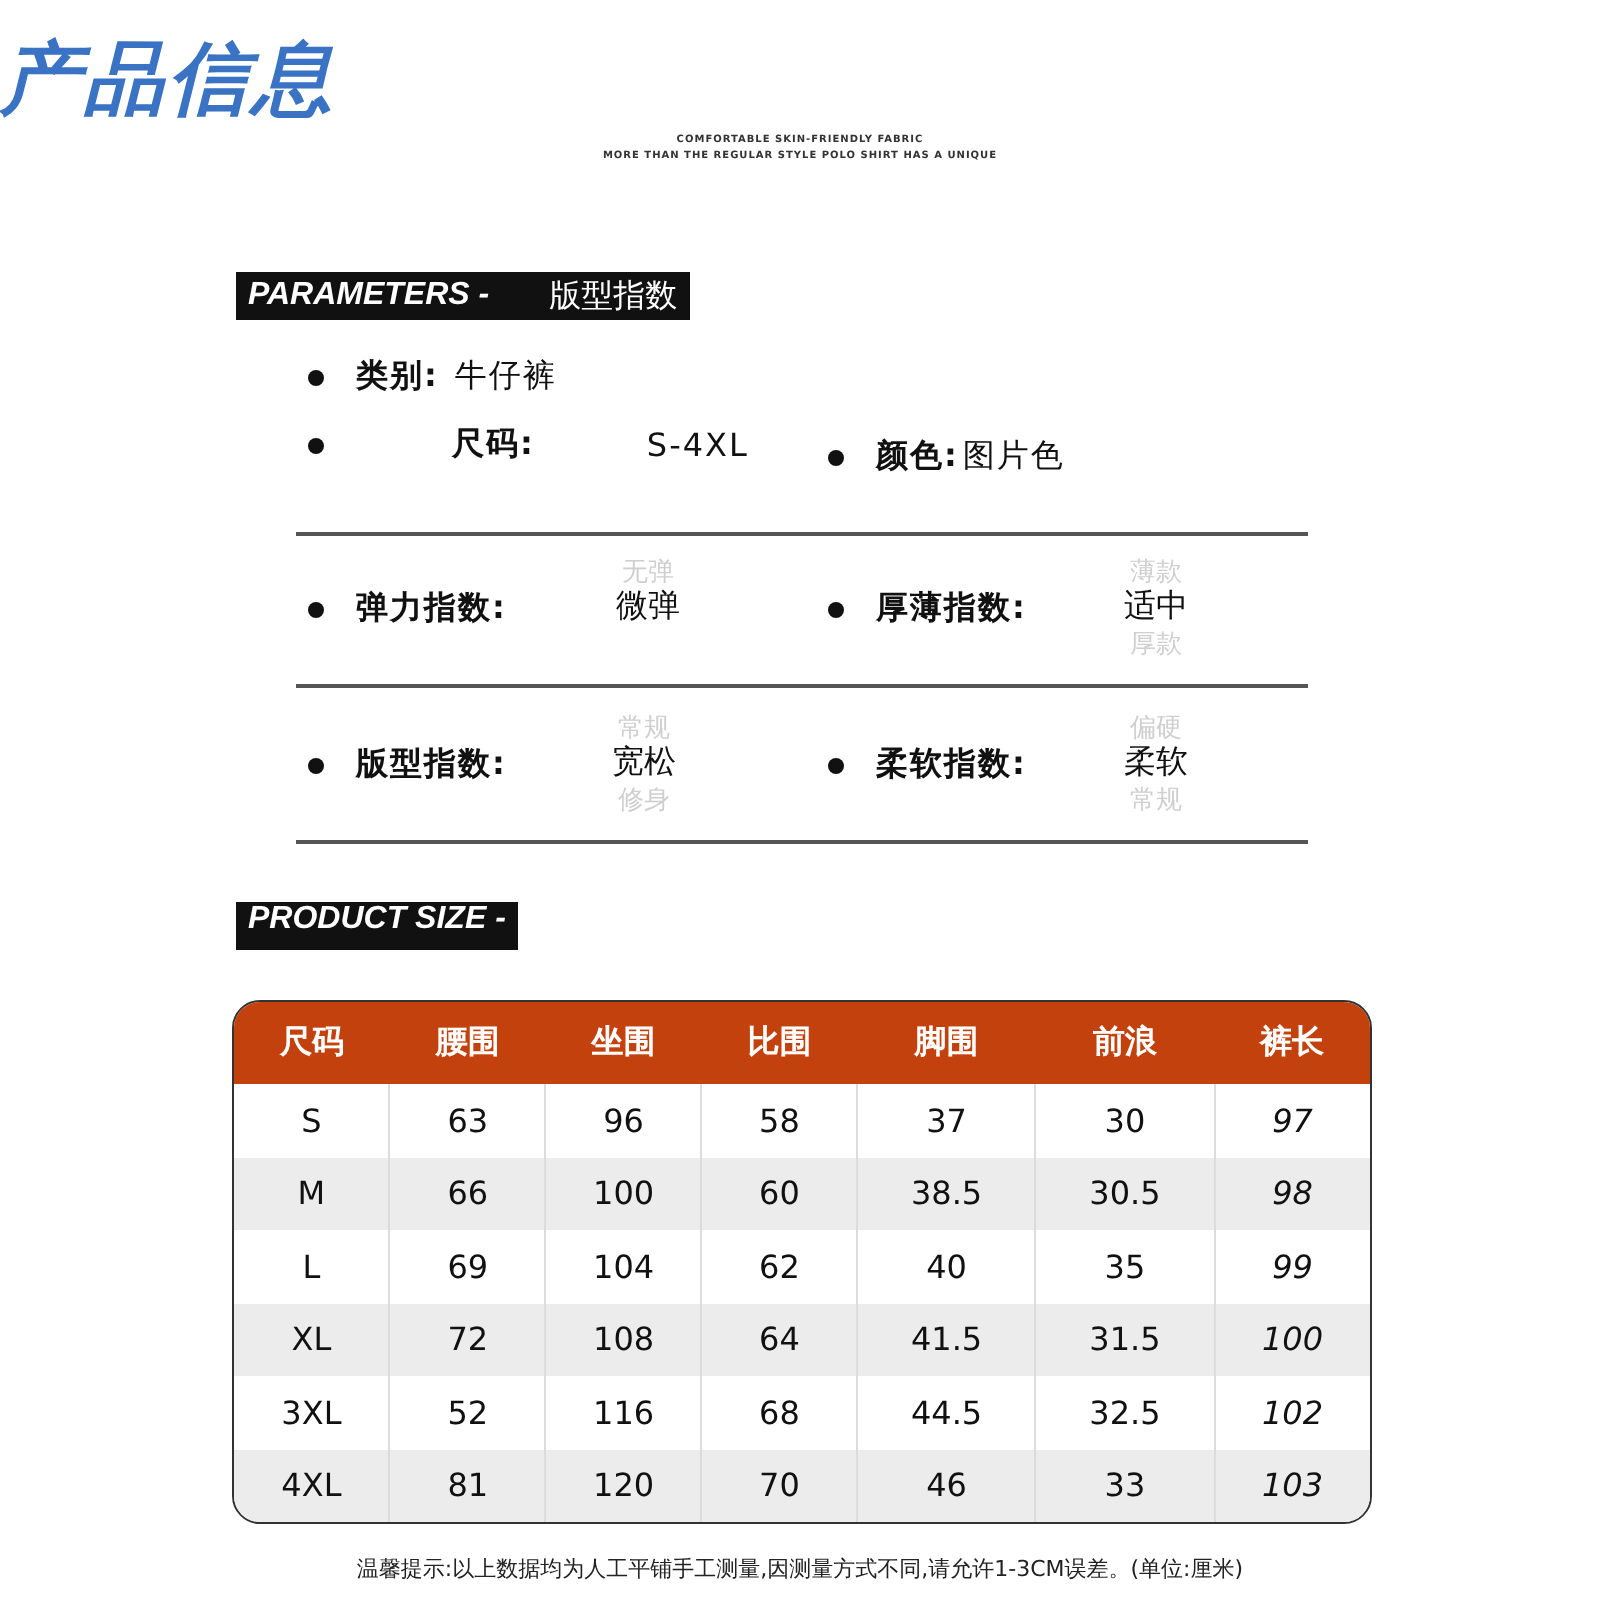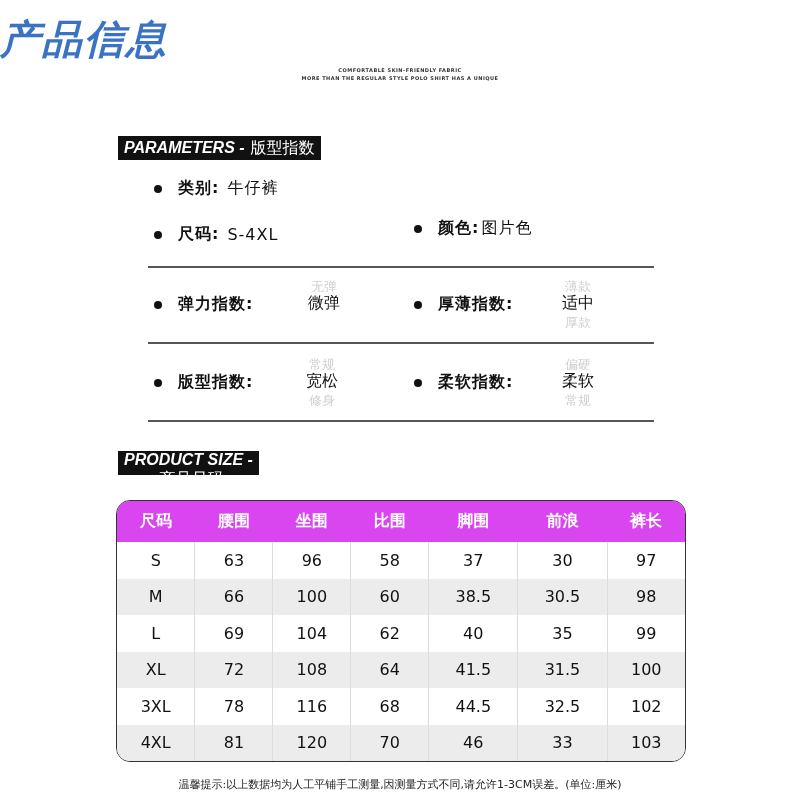--- a/index.html
+++ b/index.html
@@ -19,7 +19,7 @@
 
   .section-tag {
     position: absolute; left: 118px; height: 24px; background: #111; color: #fff;
-    display: flex; align-items: center; padding: 0 6px;
+    display: flex; align-items: center; padding: 0 6px; gap: 24px;
   }
   .section-tag .en { font-size: 16px; font-weight: bold; font-style: italic; font-family: "Liberation Sans", sans-serif; }
   .section-tag .cn { font-size: 16px; margin-left: 6px; }

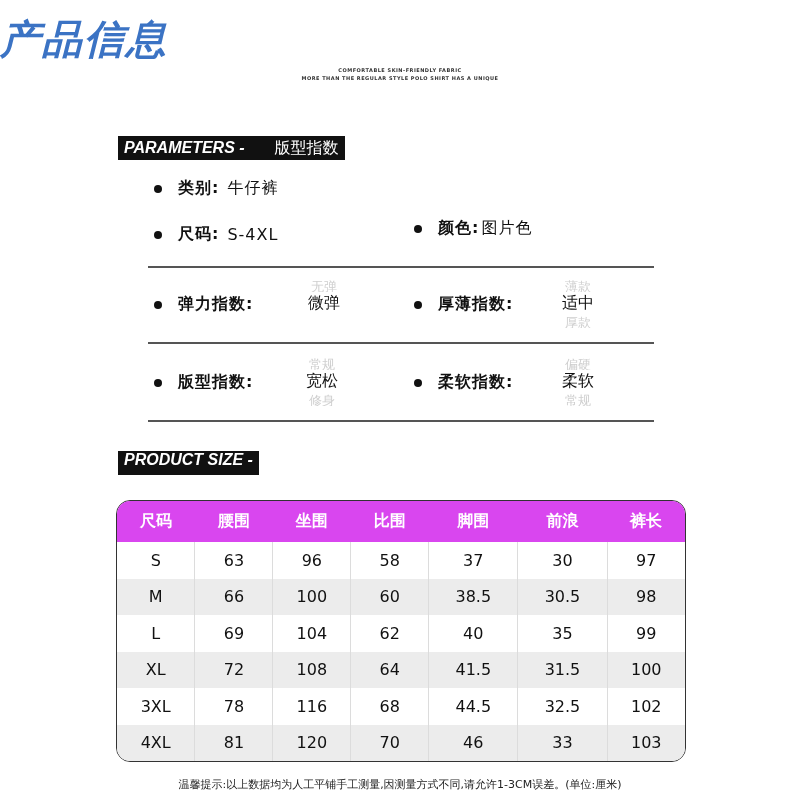--- a/index.html
+++ b/index.html
@@ -70,7 +70,7 @@
   <span class="lbl">类别:</span>
   <span class="val">牛仔裤</span>
 </div>
-<div class="bullet" style="left:154px; top:224px;">
+<div class="bullet" style="left:154px; top:212px;gap:48px;">
   <span class="dot"></span>
   <span class="lbl">尺码:</span>
   <span class="val">S-4XL</span>

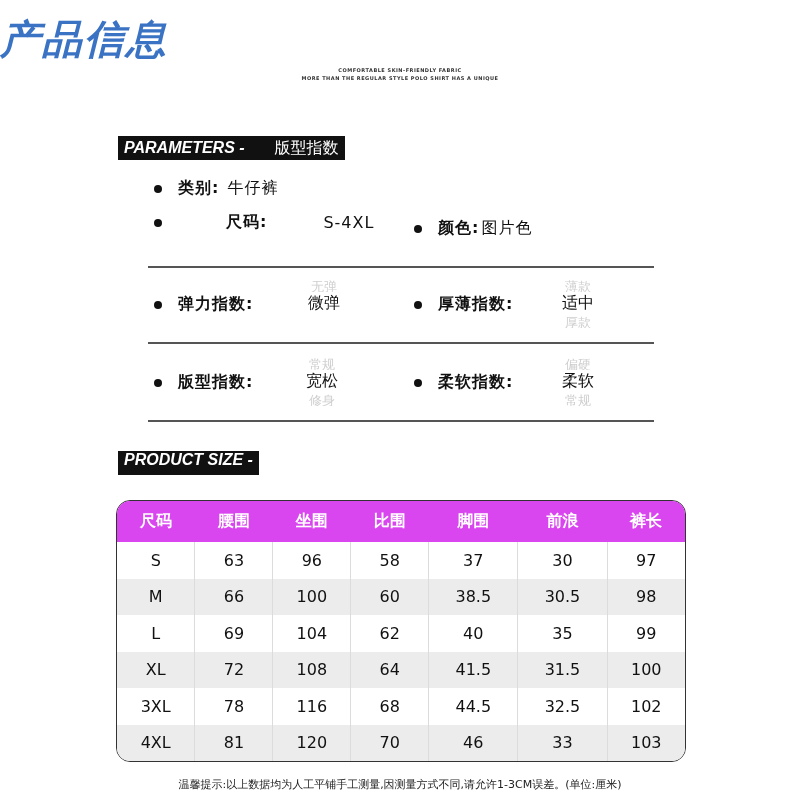--- a/index.html
+++ b/index.html
@@ -42,7 +42,7 @@
     border: 1.5px solid #333; border-radius: 14px; overflow: hidden;
   }
   table { width: 100%; border-collapse: collapse; height: 100%; }
-  thead tr { background: #d946ef; color: #fff; height: 41px; }
+  thead tr { background: #c2410c; color: #fff; height: 41px; }
   thead th { font-size: 16px; font-weight: bold; }
   tbody tr { height: 29.5px; }
   tbody tr:nth-child(even) { background: #ececec; }

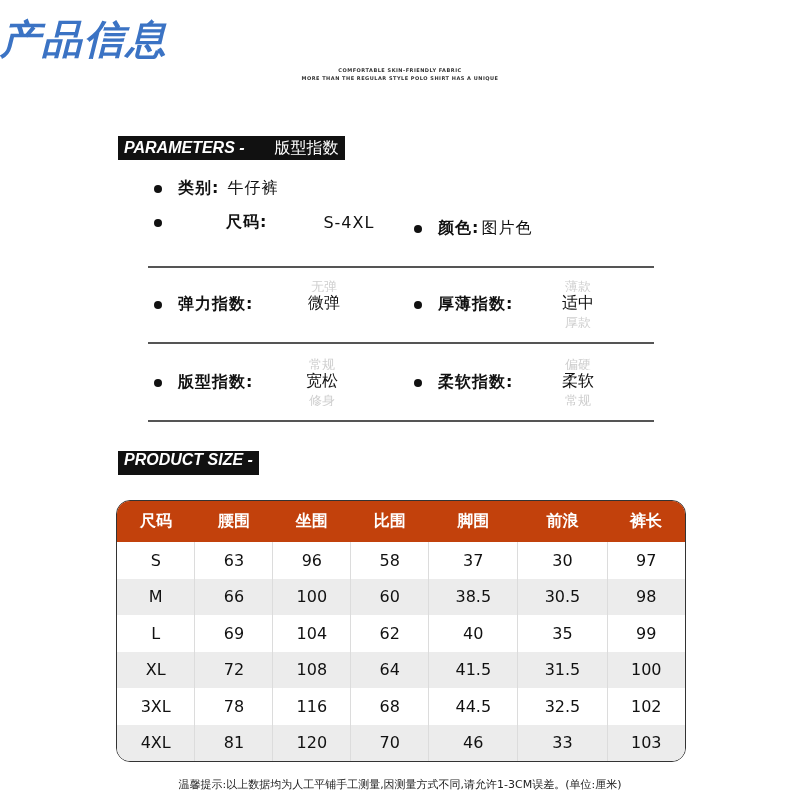--- a/index.html
+++ b/index.html
@@ -47,7 +47,7 @@
   tbody tr { height: 29.5px; }
   tbody tr:nth-child(even) { background: #ececec; }
   td { text-align: center; font-size: 16px; border-right: 1px solid #dcdcdc; font-family: "DejaVu Sans", sans-serif; }
-  td:last-child { border-right: none; }
+  td:last-child { border-right: none; font-style: italic; }
 
   .note {
     position: absolute; left: 0; right: 0; top: 777px; text-align: center; font-size: 11px; color: #222;

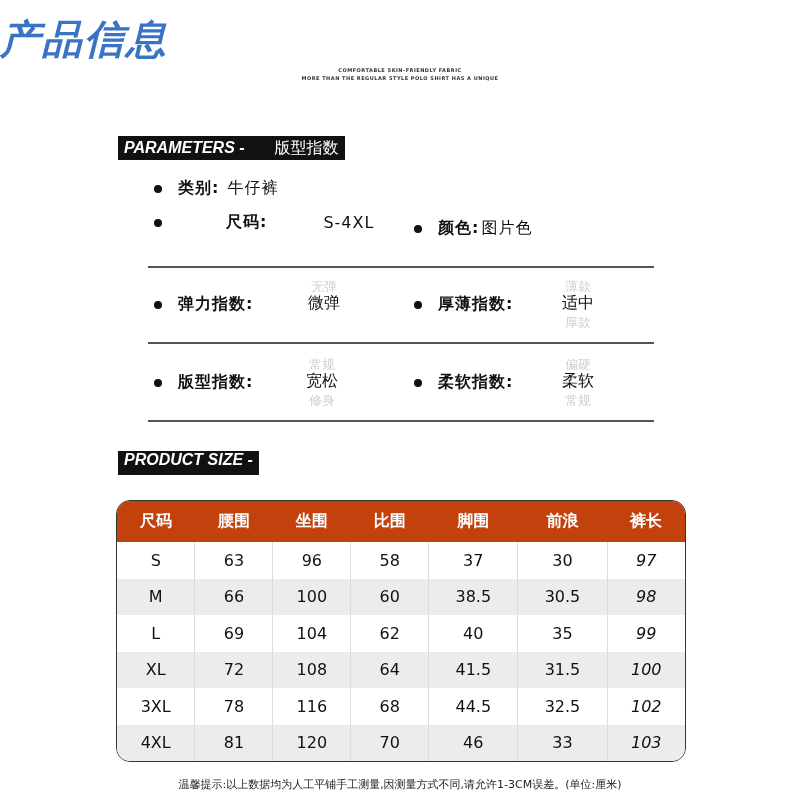--- a/index.html
+++ b/index.html
@@ -184,7 +184,7 @@
       </tr>
       <tr>
         <td>3XL</td>
-        <td>78</td>
+        <td>52</td>
         <td>116</td>
         <td>68</td>
         <td>44.5</td>

